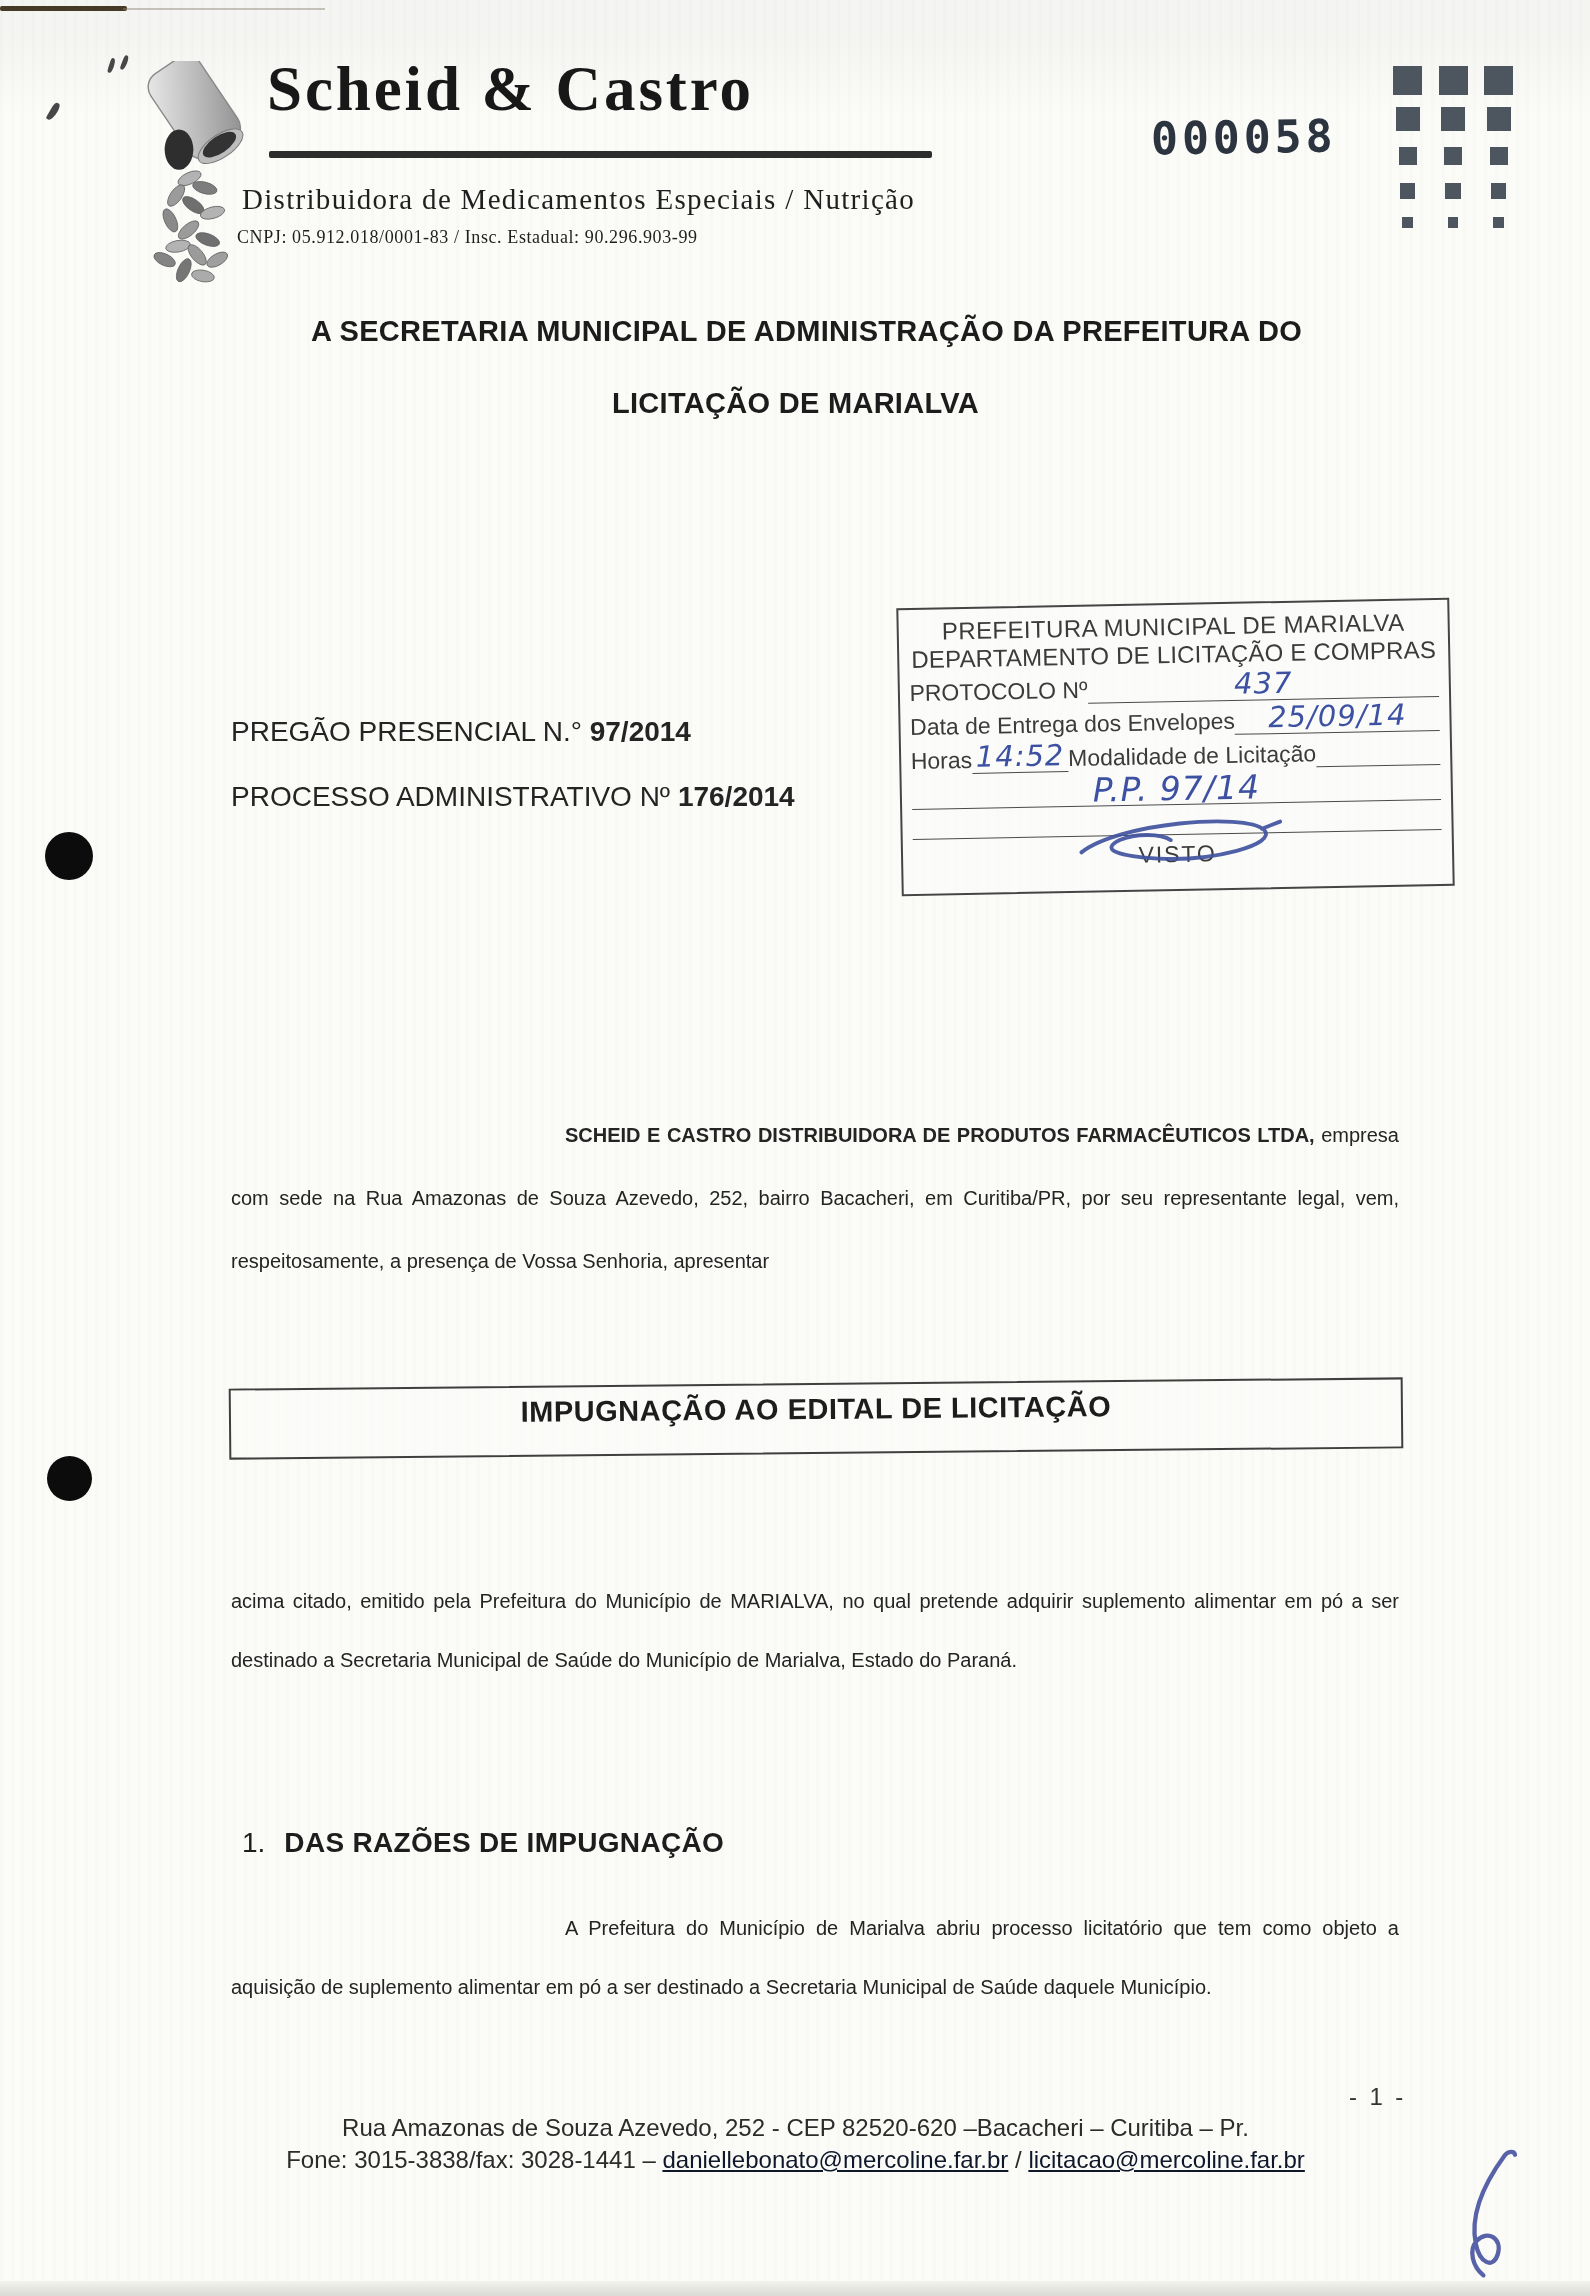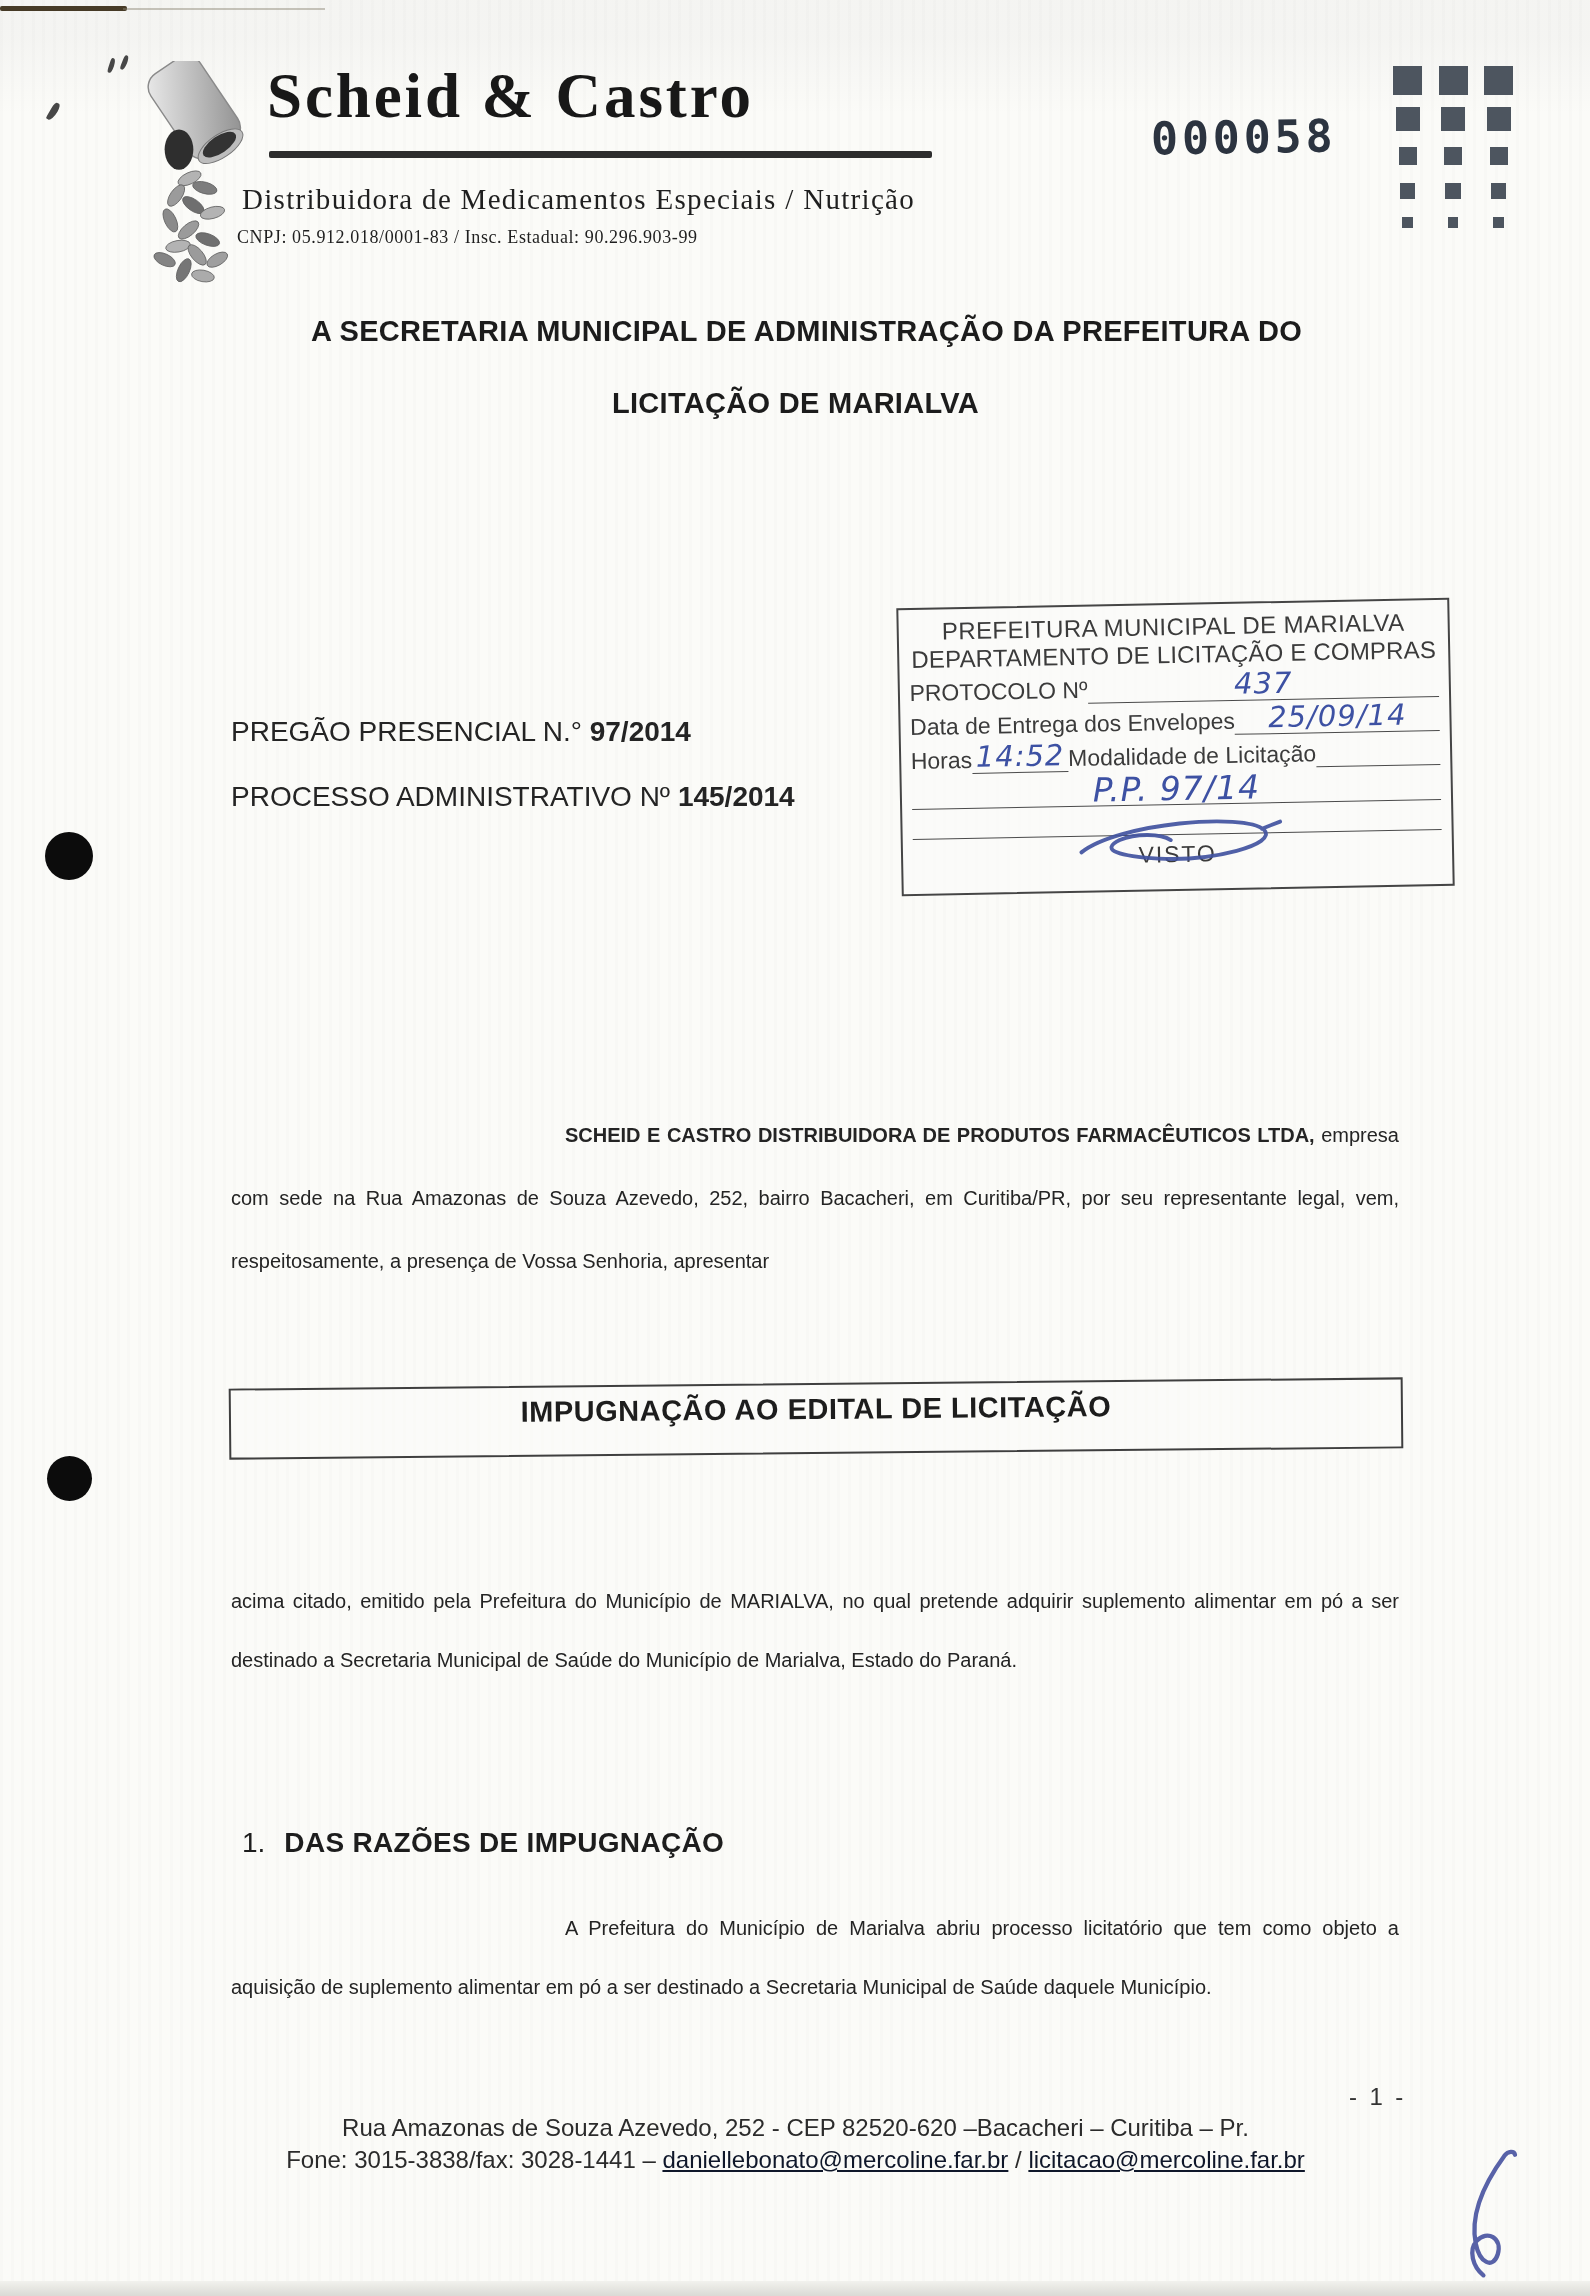--- a/index.html
+++ b/index.html
@@ -34,7 +34,7 @@
   
   .logo-svg{position:absolute;left:134px;top:61px;}
   .brand{
-    position:absolute;left:267px;top:60px;width:672px;
+    position:absolute;left:267px;top:53px;width:672px;
     font-family:"Liberation Serif", serif;font-weight:bold;
     font-size:63px;letter-spacing:2.9px;color:#181818;white-space:nowrap;
   }

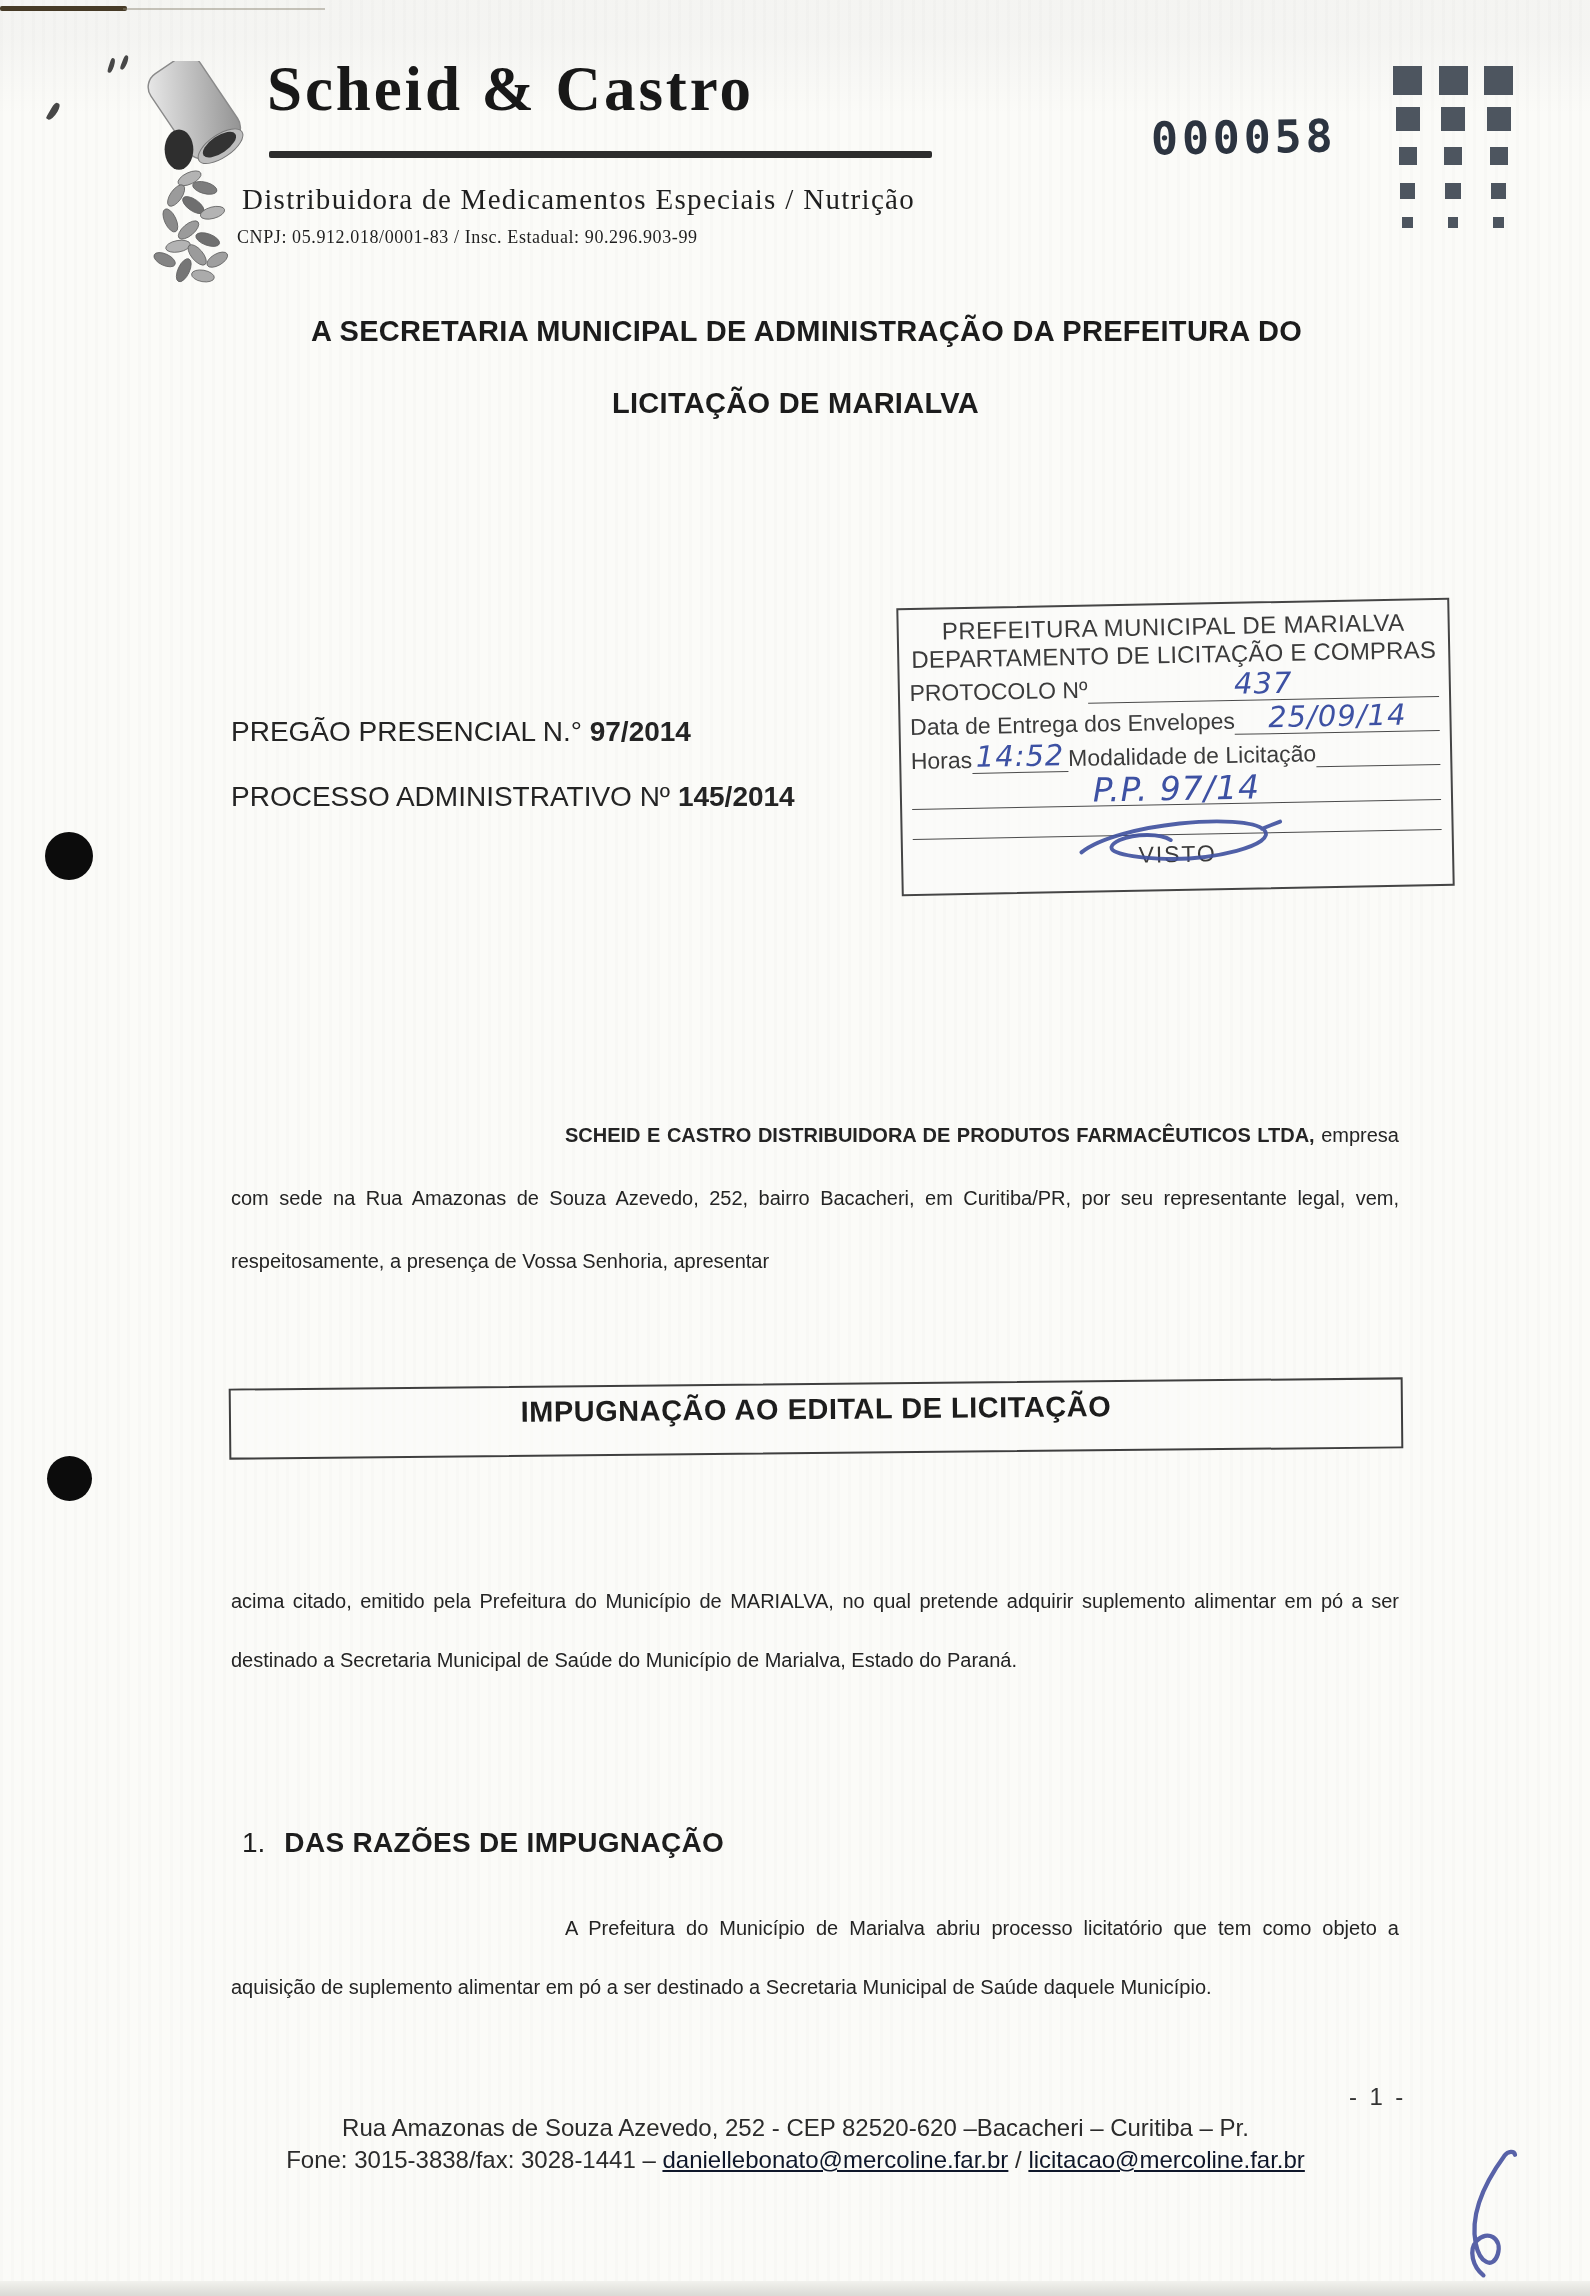--- a/index.html
+++ b/index.html
@@ -217,7 +217,7 @@
   <div class="recipient l2">LICITAÇÃO DE MARIALVA</div>
 
   <div class="ref l1"><span>PREGÃO PRESENCIAL N.° </span><b>97/2014</b></div>
-  <div class="ref l2"><span>PROCESSO ADMINISTRATIVO Nº </span><b>145/2014</b></div>
+  <div class="ref l2"><span>PROCESSO ADMINISTRATIVO Nº </span><b>176/2014</b></div>
 
   <div class="stamp">
     <div class="c h1">PREFEITURA MUNICIPAL DE MARIALVA</div>

